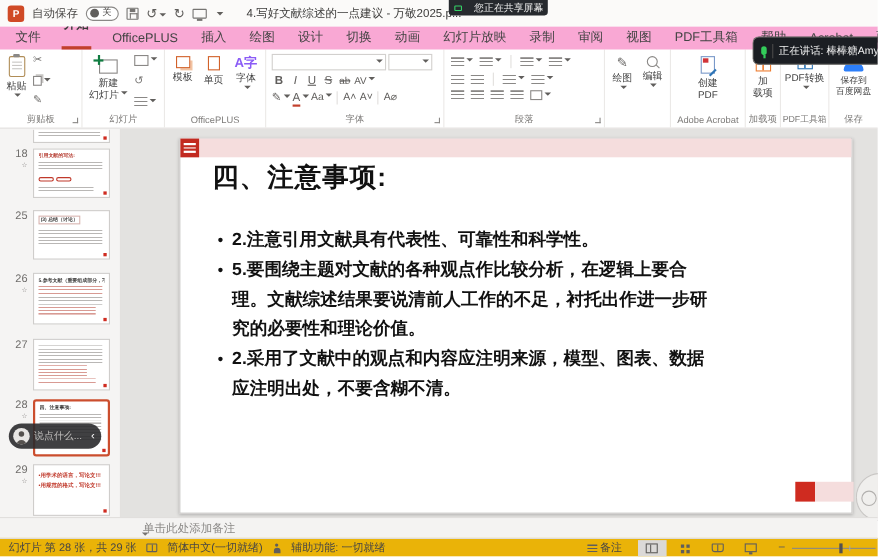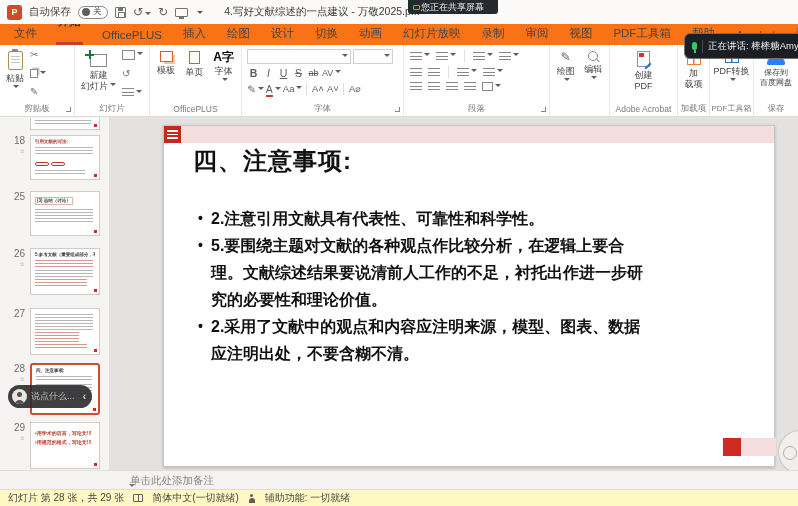--- a/index.html
+++ b/index.html
@@ -23,7 +23,7 @@
   .ico-monitor::after { content:""; position:absolute; left:3px; bottom:-3px; width:5px; height:2px; background:#767472; }
   .doc-title { font-size:10.5px; color:#3b3a39; margin-left:14px; white-space:nowrap; }
   .saved-status { position:absolute; left:380px; top:7px; font-size:10px; color:#8a8886; white-space:nowrap; z-index:1; }
-  .share-banner { position:absolute; left:408px; top:0; width:90px; height:14px; background:#26292e; border-radius:0 0 3px 3px; color:#ececec; font-size:9px; display:flex; align-items:center; gap:1px; padding:0 5px; z-index:40; white-space:nowrap; }
+  .share-banner { position:absolute; left:408px; top:0; width:90px; height:14px; background:#26292e; border-radius:0 0 3px 3px; color:#ececec; font-size:9px; display:flex; align-items:center; gap:11px; padding:0 5px; z-index:40; white-space:nowrap; }
   .ico-share-screen { width:7px; height:5px; border:1px solid #35d066; border-radius:1px; flex:0 0 auto; }
   .search-pill { position:absolute; left:485px; top:3px; width:226px; height:17px; border:1px solid #dcdad8; border-radius:3px; background:#f8f7f6; display:flex; align-items:center; gap:5px; padding:0 8px; z-index:5; }
   .ico-mag { width:7px; height:7px; border:1.2px solid #8a8886; border-radius:50%; position:relative; flex:0 0 auto; }

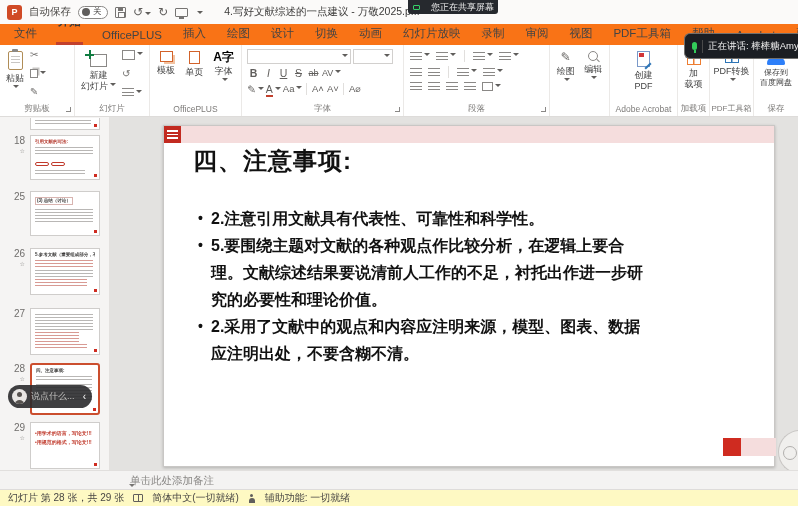--- a/index.html
+++ b/index.html
@@ -33,7 +33,7 @@
   .min-btn { position:absolute; left:775px; top:12px; width:10px; height:2px; background:#605e5c; z-index:5; }
 
   
-  .tabsrow { position:absolute; top:24px; left:0; right:0; height:21px; background:#f97316; display:flex; align-items:flex-end; padding:0 12px; gap:17px; z-index:9; }
+  .tabsrow { position:absolute; top:24px; left:0; right:0; height:21px; background:#f9a8d4; display:flex; align-items:flex-end; padding:0 12px; gap:17px; z-index:9; }
   .tab { font-size:11.5px; color:#444; padding:0 2px 4px; white-space:nowrap; cursor:default; }
   .tab.active { font-weight:bold; color:#3b3a39; border-bottom:3px solid #c2402d; padding-bottom:13px; }
 

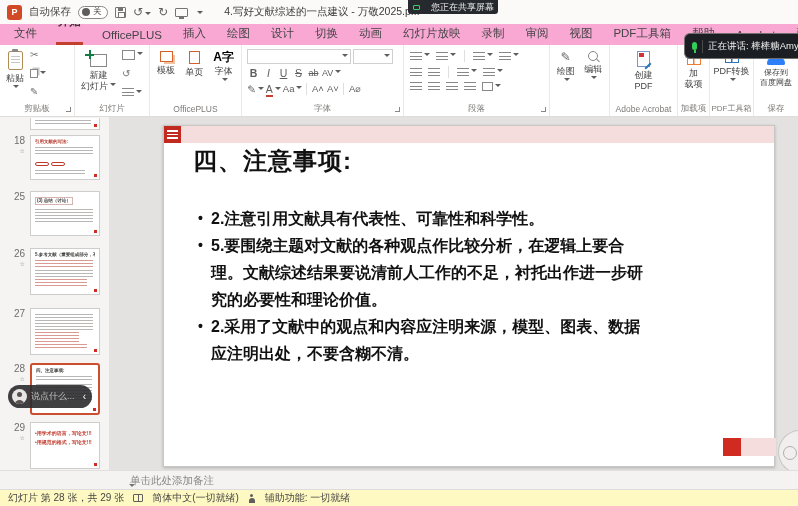--- a/index.html
+++ b/index.html
@@ -254,7 +254,7 @@
           <span class="cap">单页</span>
         </div>
         <div class="bigbtn">
-          <span class="txt-ico" style="color:#000000; font-size:12px;">A字</span>
+          <span class="txt-ico" style="color:#8b5cf6; font-size:12px;">A字</span>
           <span class="cap"><span>字体</span><br><i class="car" style="top:-1px;"></i></span>
         </div>
       </div>

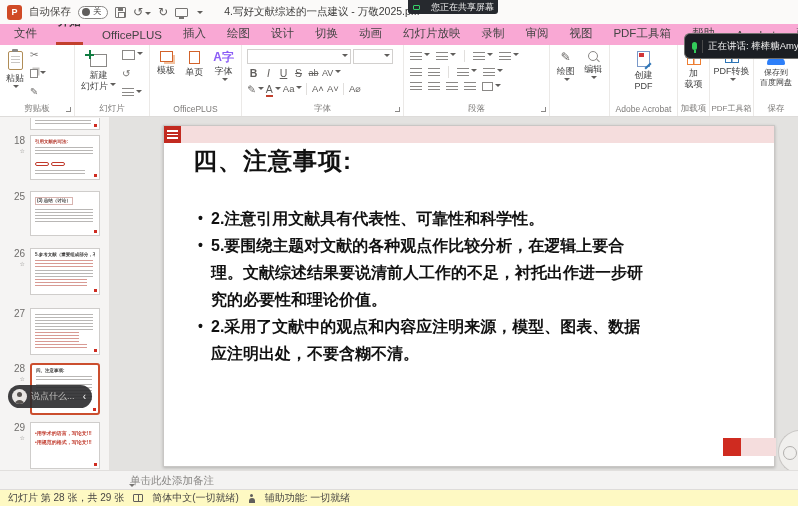--- a/index.html
+++ b/index.html
@@ -125,7 +125,7 @@
   .notesbar { position:absolute; top:470px; left:0; right:0; height:19px; background:#f4f3f2; border-top:1px solid #e1dfdd; }
   .notes-txt { position:absolute; left:130px; top:3px; font-size:10.5px; color:#8a8886; }
   .notes-chevron { position:absolute; left:129px; top:13px; width:0; height:0; border:3.5px solid transparent; border-top-color:#767472; }
-  .statusbar { position:absolute; top:489px; left:0; right:0; height:17px; background:#fef9c3; border-top:1px solid #dedcda; font-size:10px; color:#484644; }
+  .statusbar { position:absolute; top:489px; left:0; right:0; height:17px; background:#eab308; border-top:1px solid #dedcda; font-size:10px; color:#484644; }
   .sb-left { position:absolute; left:8px; top:0; height:100%; display:flex; align-items:center; gap:9px; white-space:nowrap; }
   .ico-book { width:10px; height:8px; border:1px solid #605e5c; border-radius:1px; background:linear-gradient(#605e5c 0 0) center/1px 100% no-repeat; }
   .ico-person { width:8px; height:9px; position:relative; }

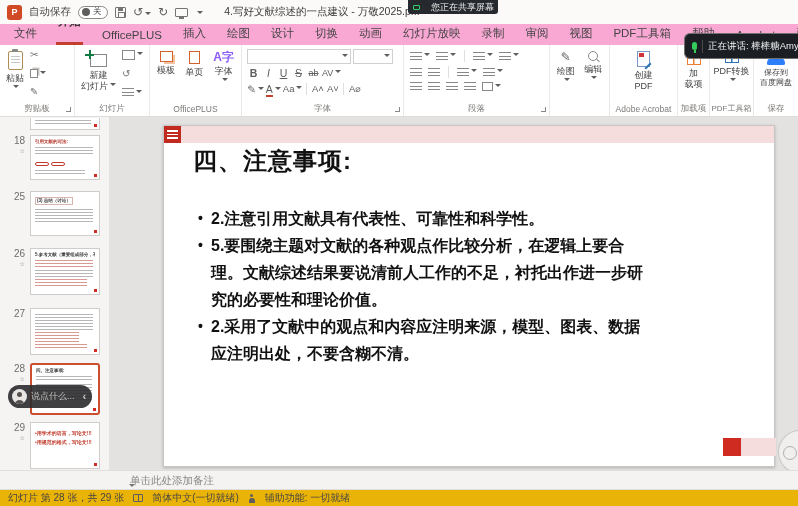--- a/index.html
+++ b/index.html
@@ -535,6 +535,29 @@
       <span class="ico-person"></span>
       <span>辅助功能: 一切就绪</span>
     </div>
+    <div class="sb-right">
+      <span class="notes-toggle">
+        <span class="ico-notesbtn"></span>
+        <span>备注</span>
+      </span>
+      <span class="vb active">
+          <span class="ico-normal"></span>
+        </span>
+      <span class="vb">
+          <span class="ico-sorter"></span>
+        </span>
+      <span class="vb">
+          <span class="ico-reading"></span>
+        </span>
+      <span class="vb">
+          <span class="ico-show"></span>
+        </span>
+      <span class="zoom-out">−</span>
+      <span class="zoom-track">
+        <span class="zoom-notch"></span>
+        <span class="zoom-handle"></span>
+      </span>
+    </div>
   </div>
 
 </div>

